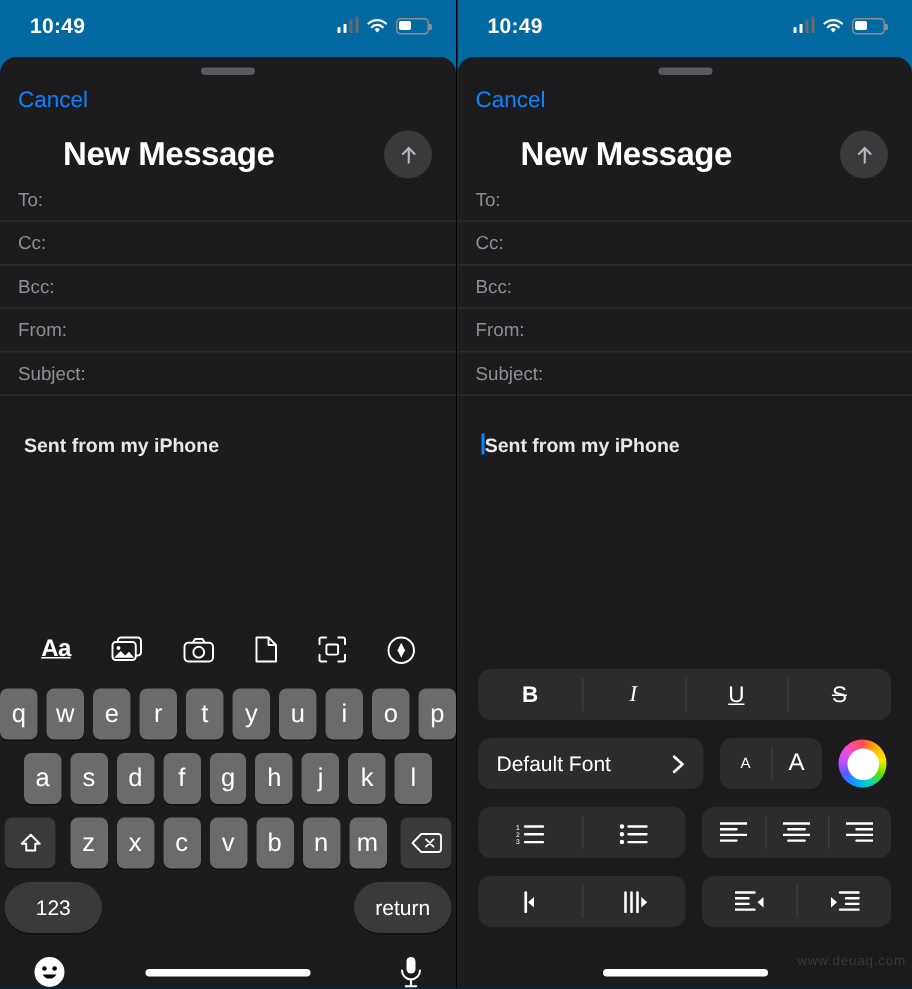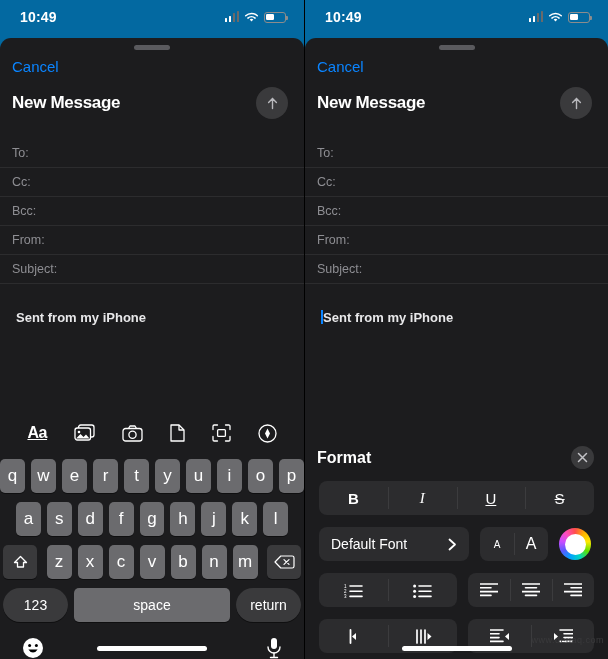--- a/index.html
+++ b/index.html
@@ -62,7 +62,7 @@
     display:flex; align-items:center; justify-content: space-between;
     padding: 11px 16px 0 12px;
   }
-  .title { color:#fff; font-size: 17px; font-weight: bold; letter-spacing:-.3px; }
+  .title { color:#fff; font-size: 22px; font-weight: bold; letter-spacing:-.3px;margin-left:30px; }
   .send-btn {
     width: 32px; height: 32px; border-radius:50%;
     background:#3a3a3c; display:flex; align-items:center; justify-content:center;

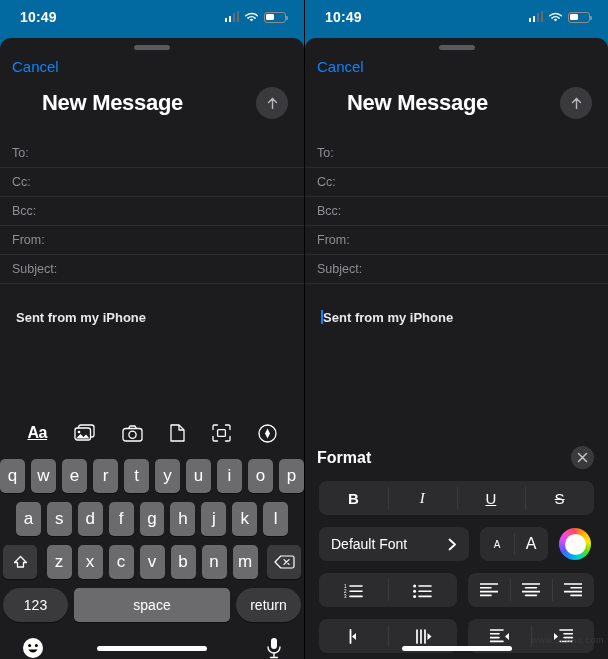--- a/index.html
+++ b/index.html
@@ -70,7 +70,7 @@
   .send-btn svg { display:block; }
 
   
-  .fields { margin-top: 20px; }
+  .fields { }
   .field {
     height: 29px; display:flex; align-items:center;
     padding-left: 12px; border-bottom: 1px solid #2c2c2e;

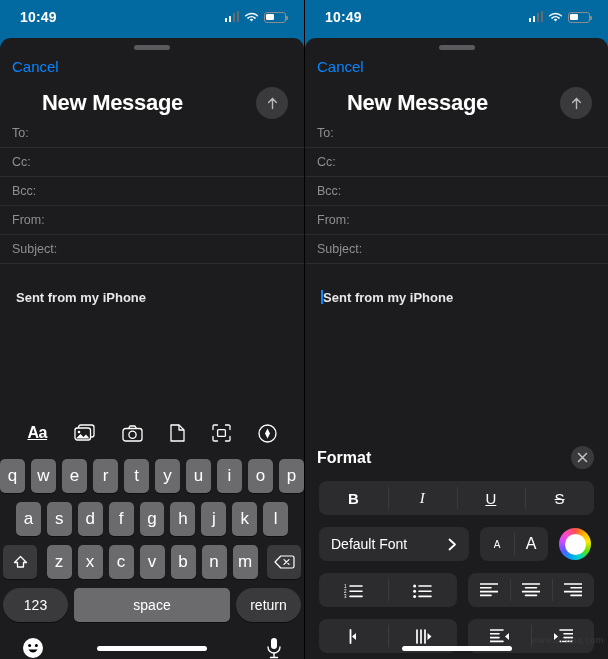--- a/index.html
+++ b/index.html
@@ -387,14 +387,6 @@
       </div>
 
       <div class="format-panel">
-        <div class="fmt-head">
-          <div class="fmt-title">Format</div>
-          <div class="close-btn">
-            <svg width="11" height="11" viewBox="0 0 11 11">
-                <path d="M1.5 1.5 9.5 9.5M9.5 1.5 1.5 9.5" stroke="#c4c4c8" stroke-width="1.5" stroke-linecap="round"></path>
-              </svg>
-          </div>
-        </div>
 
         <div class="fmt-row">
           <div class="seg">

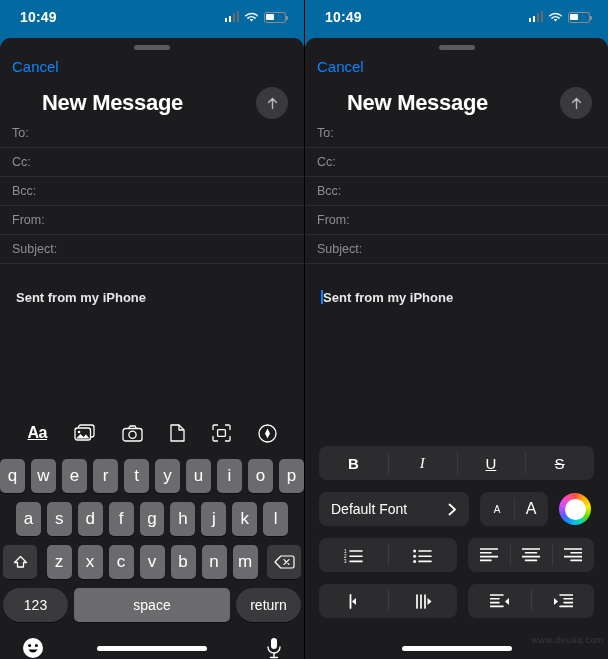--- a/index.html
+++ b/index.html
@@ -311,7 +311,6 @@
         </div>
         <div class="krow r4">
           <div class="key fn">123</div>
-          <div class="key space">space</div>
           <div class="key fn">return</div>
         </div>
         <div class="kb-bottom">

